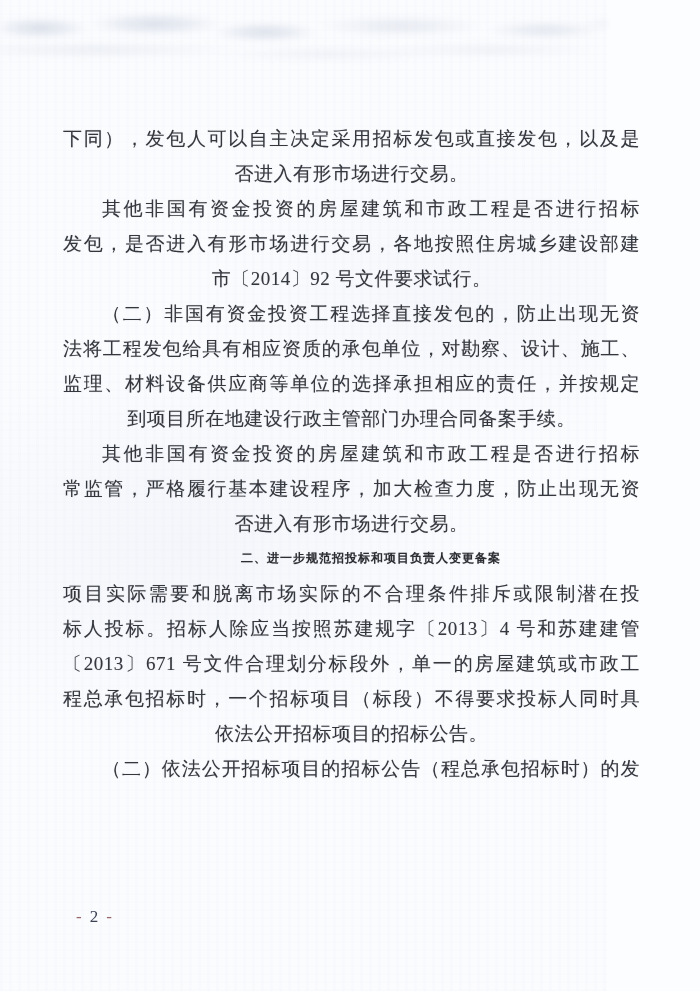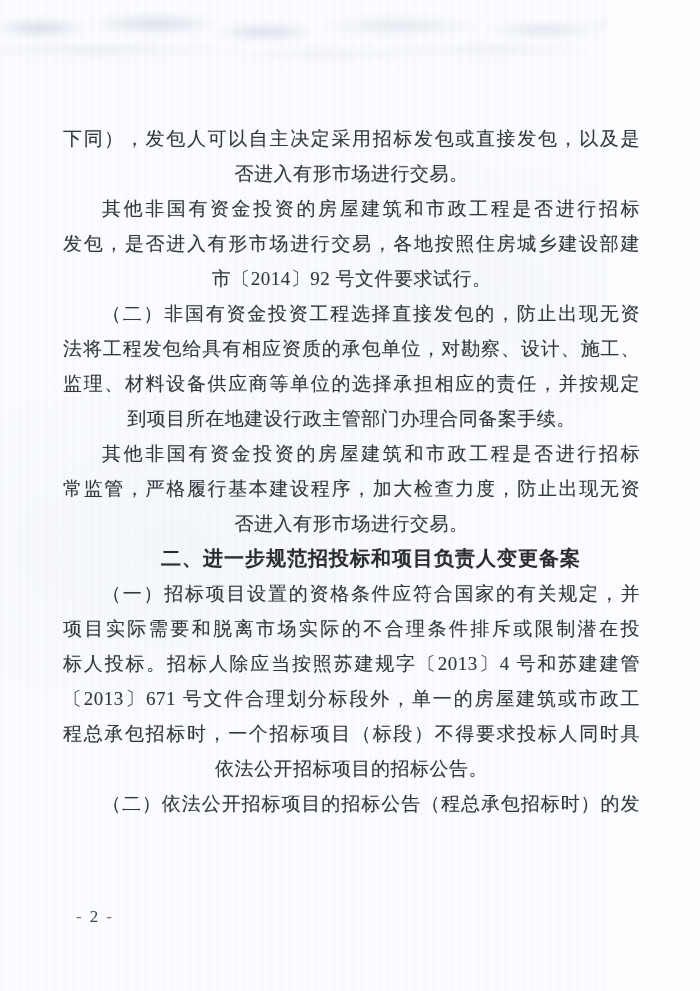--- a/index.html
+++ b/index.html
@@ -65,7 +65,7 @@
   .line.indent { padding-left: 39px; }
   .paragraph.heading .line {
     font-weight: bold;
-    font-size: 20px;
+    font-size: 12px;
     color: var(--heading-ink, #2b2d33);
     letter-spacing: 1px;
   }

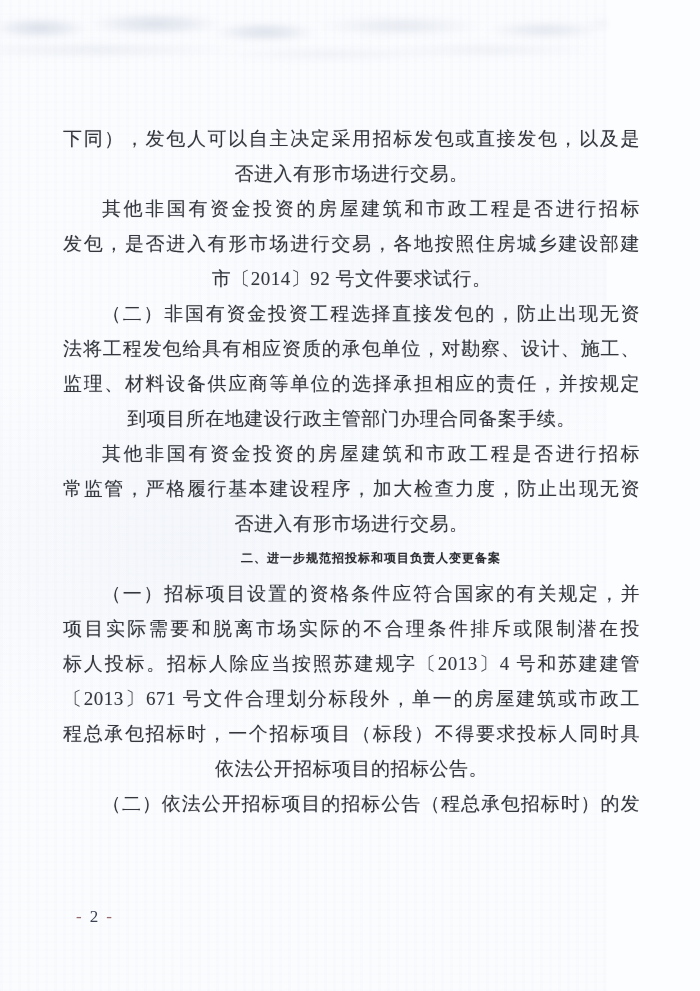--- a/index.html
+++ b/index.html
@@ -114,7 +114,6 @@
         <div class="line indent">二、进一步规范招投标和项目负责人变更备案</div>
       </div>
       <div class="paragraph">
-        <div class="line indent fill">（一）招标项目设置的资格条件应符合国家的有关规定，并</div>
         <div class="line fill">项目实际需要和脱离市场实际的不合理条件排斥或限制潜在投</div>
         <div class="line fill">标人投标。招标人除应当按照苏建规字〔2013〕4 号和苏建建管</div>
         <div class="line fill">〔2013〕671 号文件合理划分标段外，单一的房屋建筑或市政工</div>

